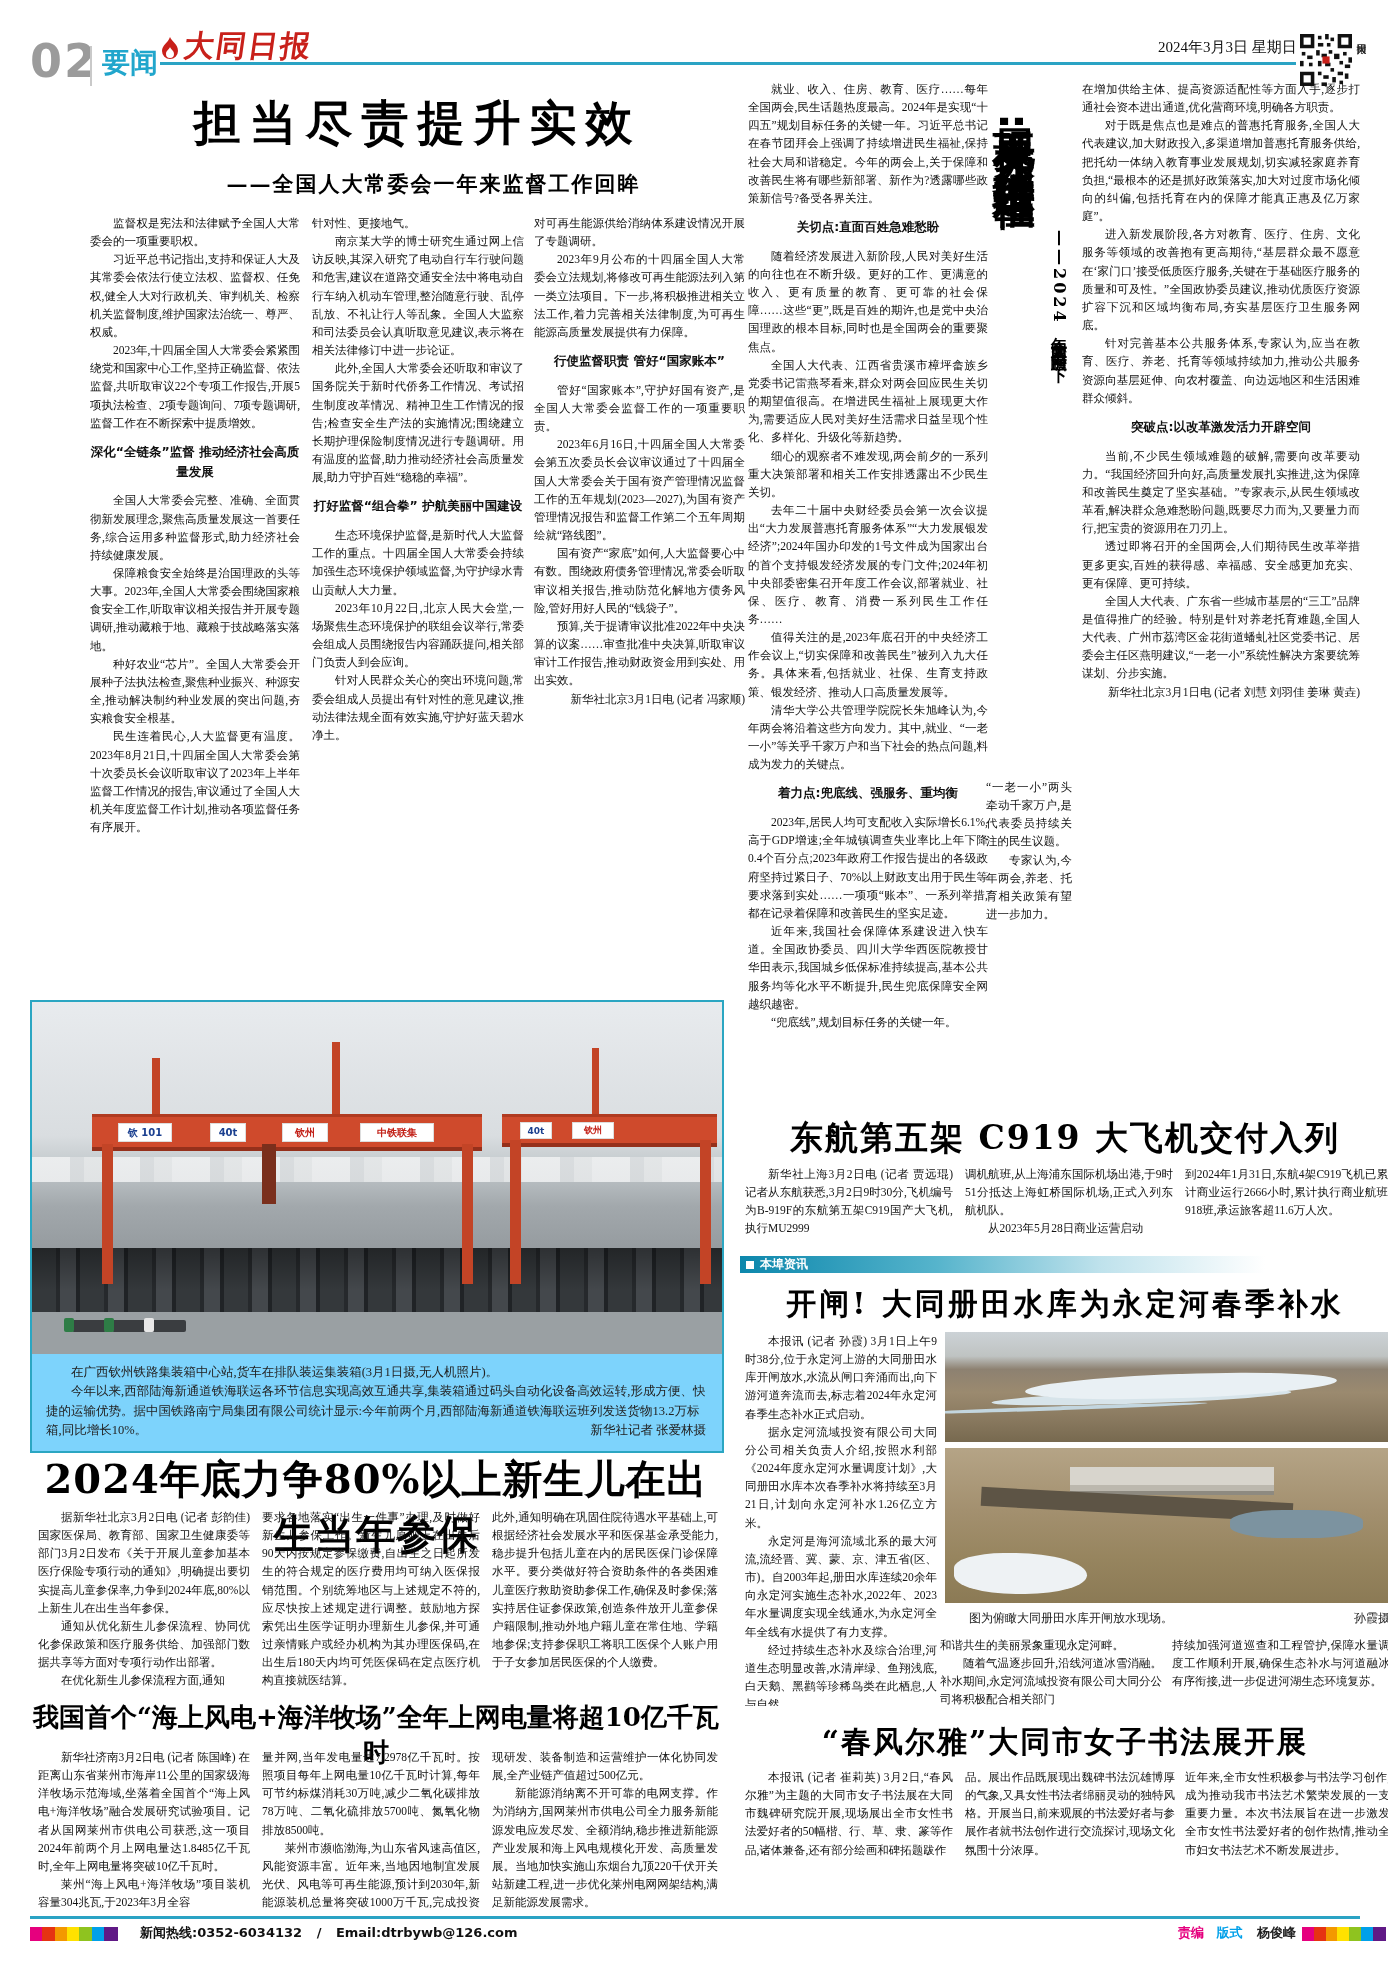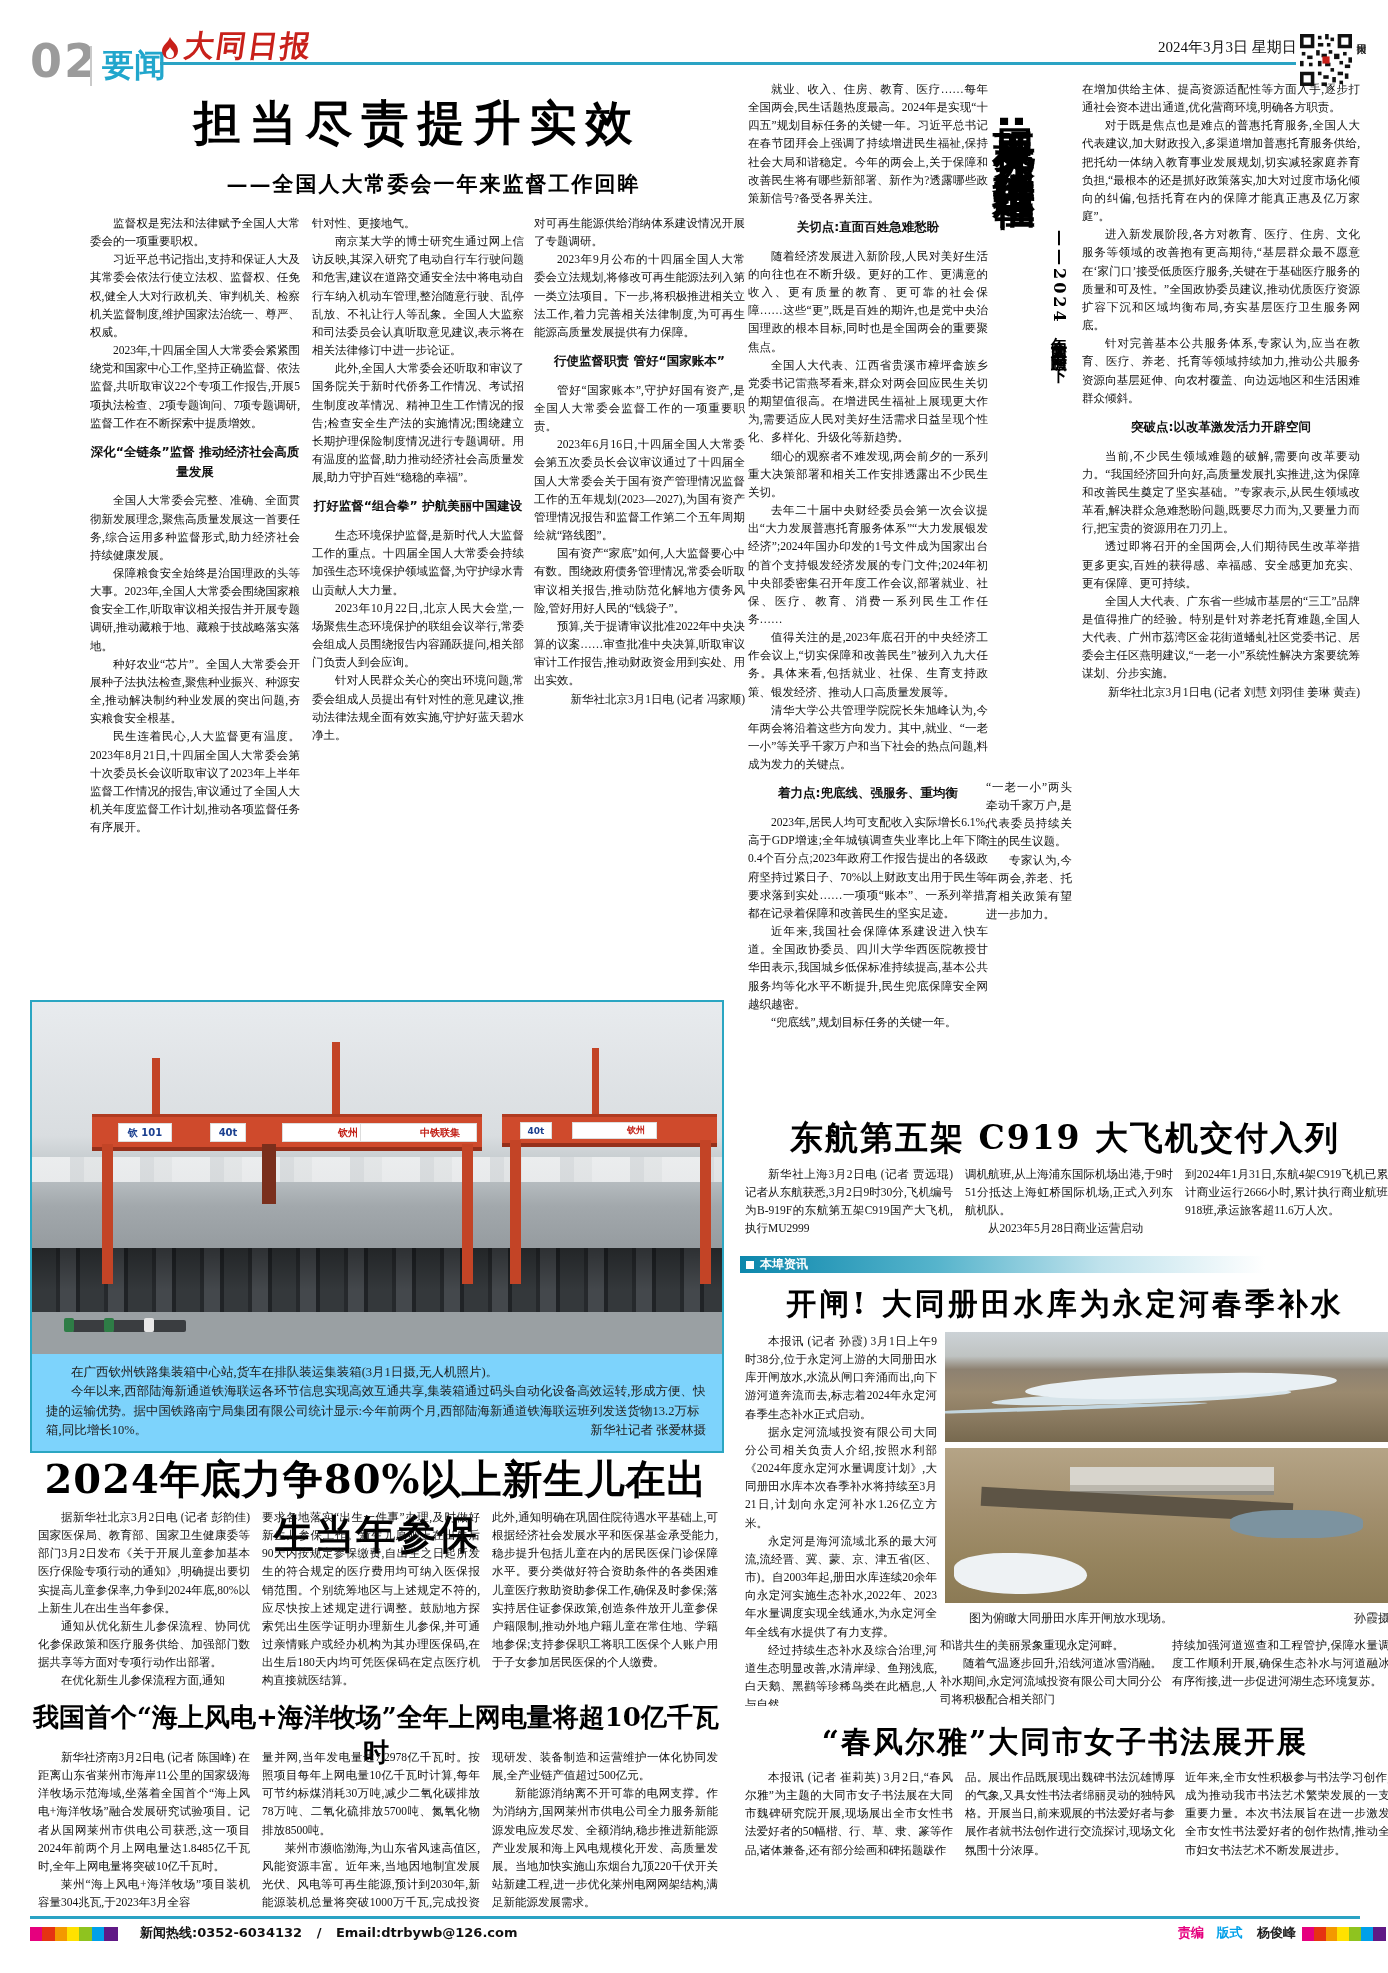--- a/index.html
+++ b/index.html
@@ -10,7 +10,7 @@
   
   .pagenum{font-family:"DejaVu Sans","Liberation Sans",sans-serif;font-size:46px;font-weight:bold;color:#9b9b9b;letter-spacing:2px;}
   .hdr-divider{width:2px;height:40px;background:#c9c9c9;}
-  .section-label{font-family:"DejaVu Sans","Liberation Sans",sans-serif;font-size:32px;font-weight:bold;color:#21a6cc;}
+  .section-label{font-family:"DejaVu Sans","Liberation Sans",sans-serif;font-size:28px;font-weight:bold;color:#21a6cc;}
   .masthead{display:flex;align-items:flex-end;gap:4px;}
   .masthead-text{font-size:30px;font-weight:bold;color:#c8201a;transform:skewX(-8deg);letter-spacing:2px;}
   .hdr-rule{height:3px;background:#2aa3c4;}

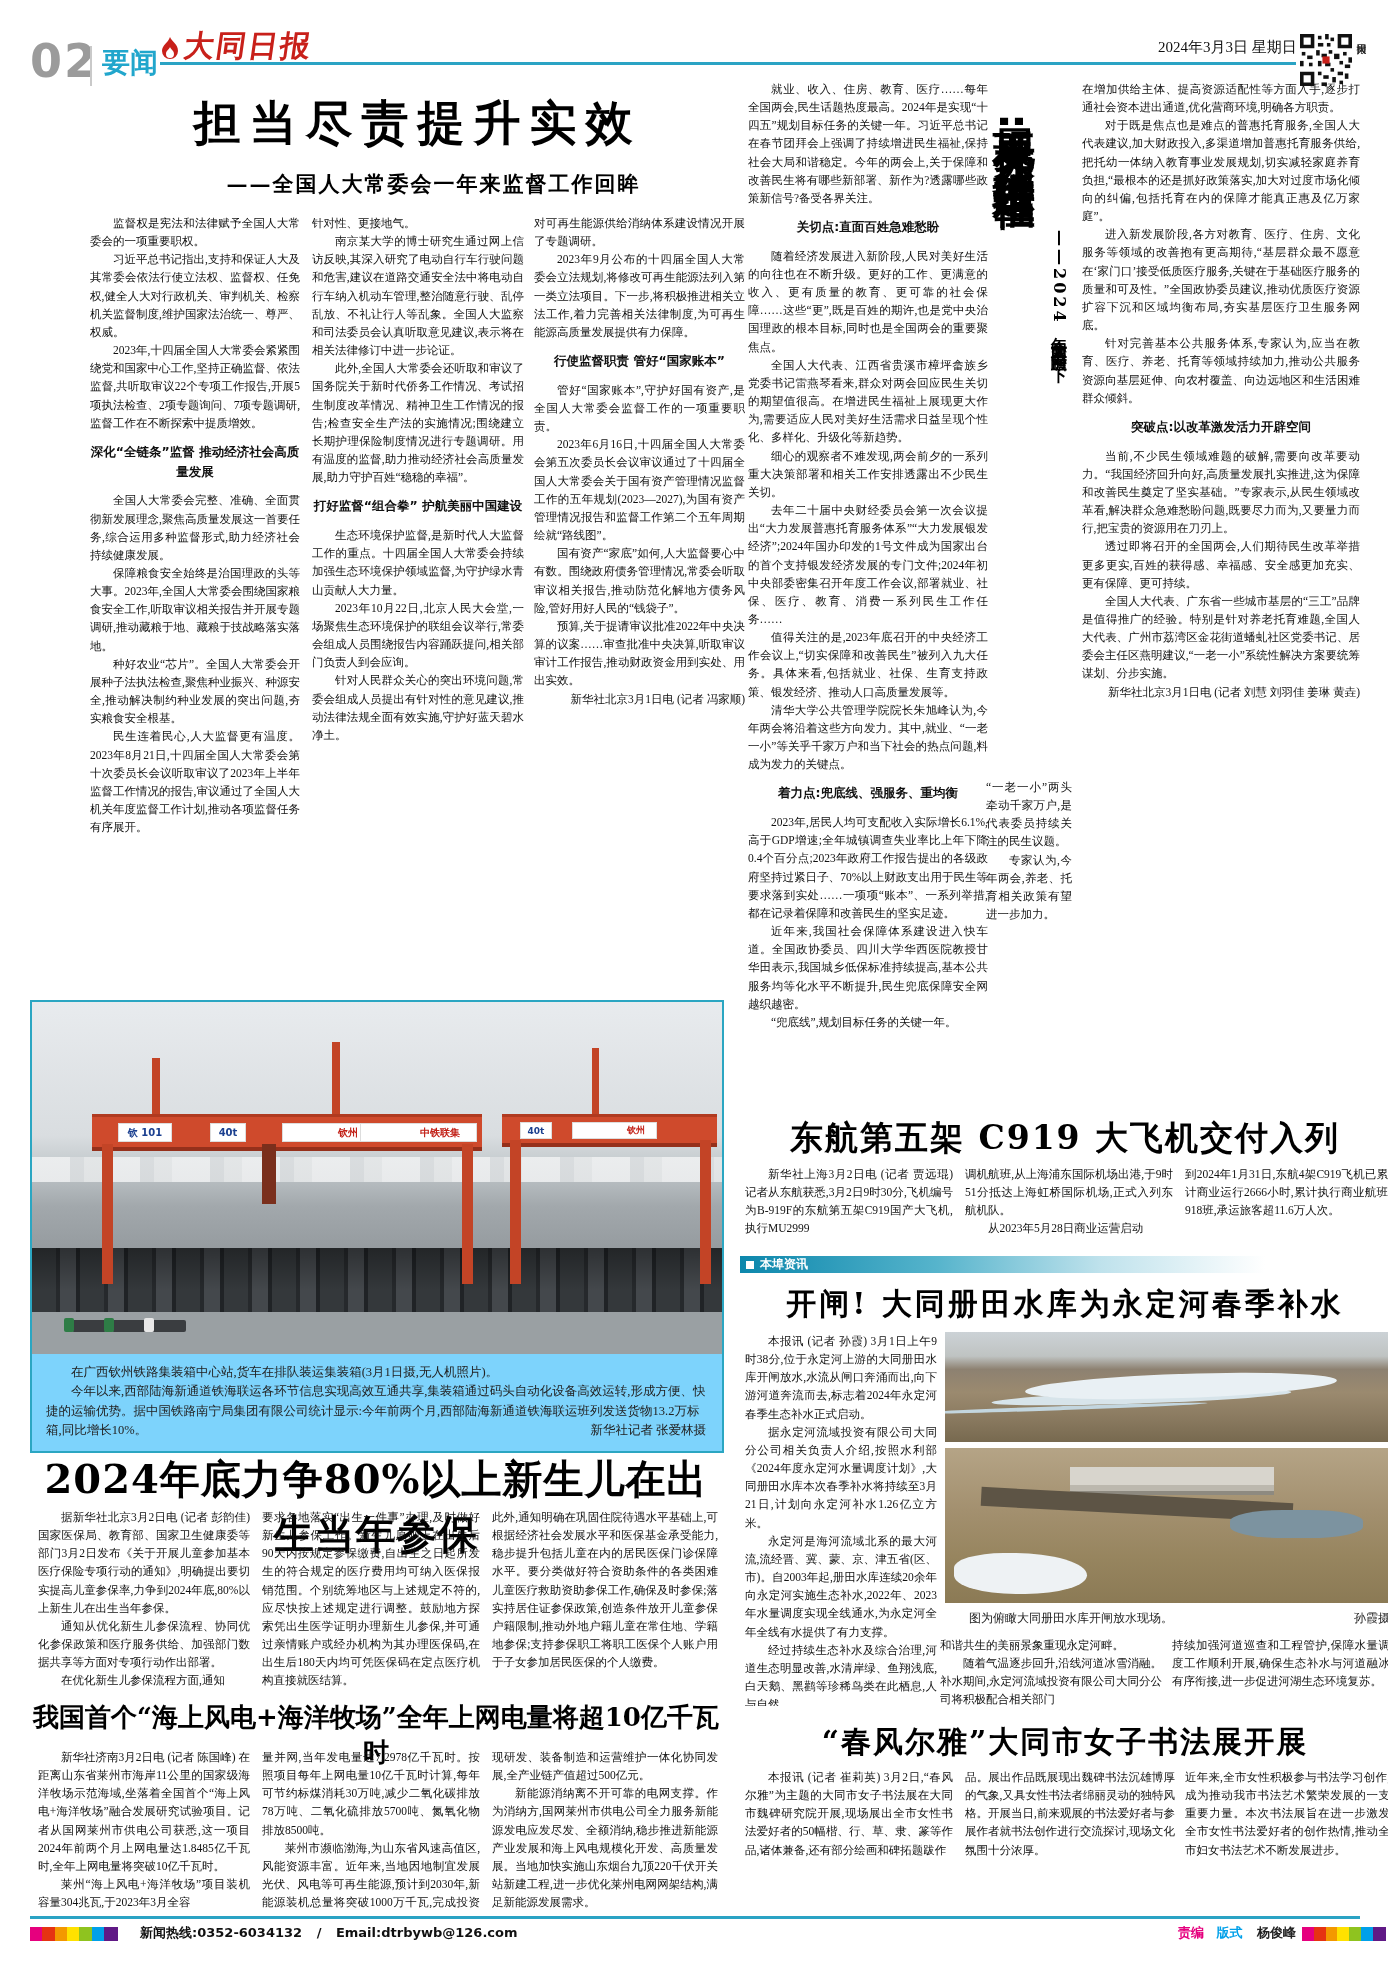--- a/index.html
+++ b/index.html
@@ -53,7 +53,7 @@
   .gantry-top{position:absolute;background:#c34426;}
   .chip{position:absolute;background:#fff;border:1px solid #ddd;font-family:"DejaVu Sans",sans-serif;
         font-size:10px;font-weight:bold;color:#1a3f8f;display:flex;align-items:center;justify-content:center;}
-  .chip.red{color:#c22017;padding-left:43px;}
+  .chip.red{color:#c22017;}
   .truckrow{position:absolute;display:flex;gap:6px;}
   .truck{width:34px;height:12px;background:#3a3d40;border-radius:2px;position:relative;}
   .truck::before{content:"";position:absolute;left:-8px;top:-2px;width:10px;height:14px;background:#2e7d46;border-radius:2px;}

